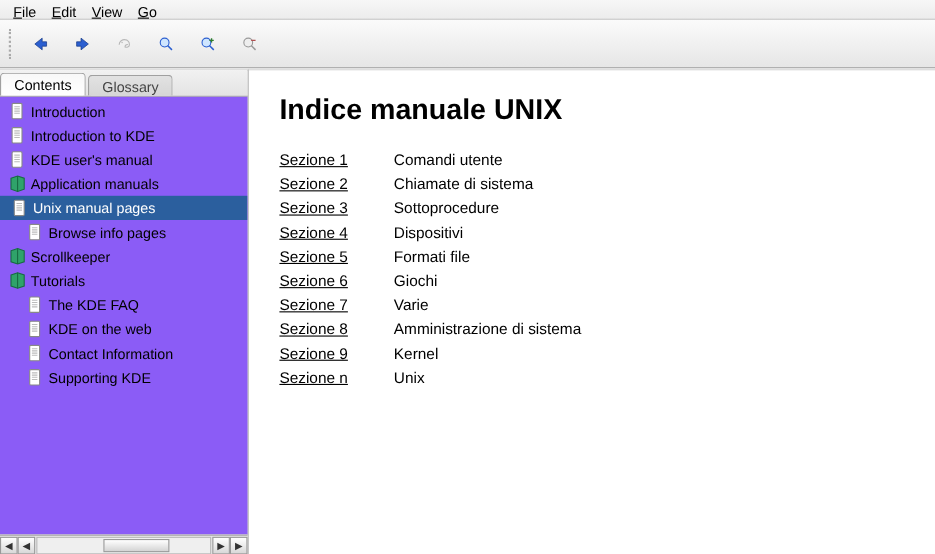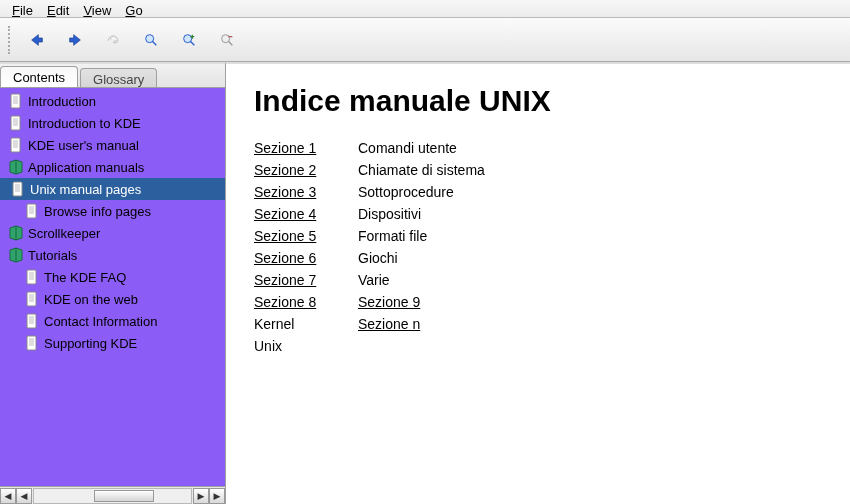--- a/index.html
+++ b/index.html
@@ -130,7 +130,7 @@
     border-top: 2px solid #dedede;
   }
   .content h1 {
-    font-size: 30px;
+    font-size: 26px;
     font-weight: bold;
     margin: 0 0 22px 0;
   }

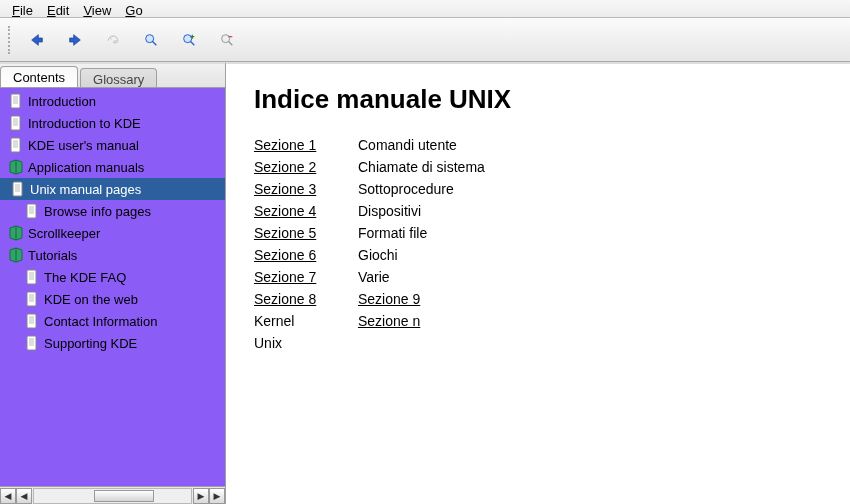--- a/index.html
+++ b/index.html
@@ -340,6 +340,7 @@
         <a href="#">Sezione 7</a>
         <span>Varie</span>
         <a href="#">Sezione 8</a>
+        <span>Amministrazione di sistema</span>
         <a href="#">Sezione 9</a>
         <span>Kernel</span>
         <a href="#">Sezione n</a>

